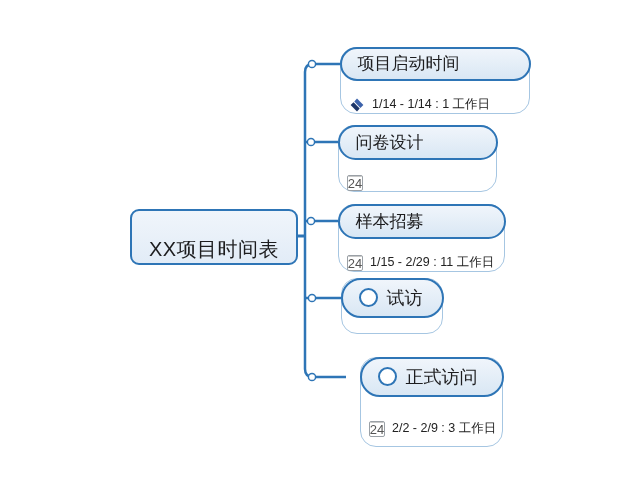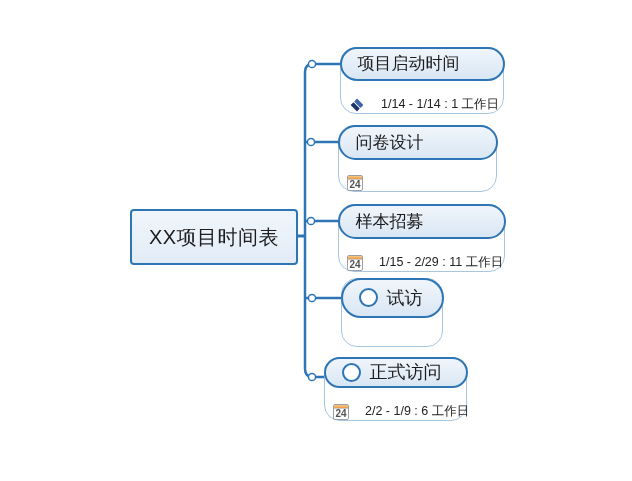--- a/index.html
+++ b/index.html
@@ -33,7 +33,7 @@
     display:flex; flex-direction:column;
     z-index:2;
   }
-  .n1 { left:340px; top:47px;  width:164px; height:67px; }
+  .n1 { left:340px; top:47px;  width:190px; height:67px; }
   .n2 { left:338px; top:125px; width:159px; height:67px;justify-content:flex-end; }
   .n3 { left:338px; top:204px; width:167px; height:68px; }
   .n4 { left:341px; top:278px; width:102px; height:69px; }

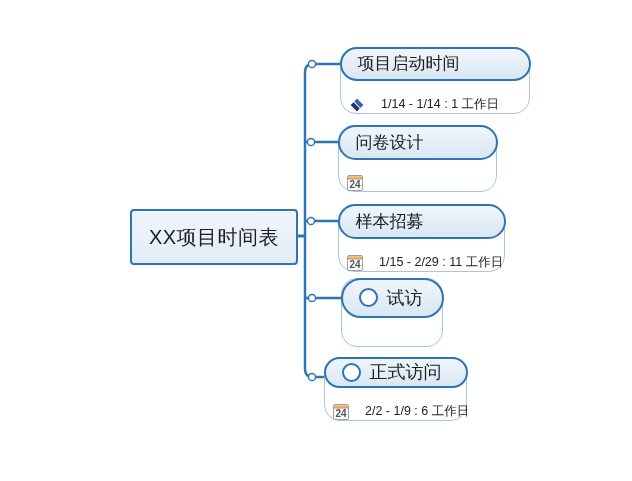--- a/index.html
+++ b/index.html
@@ -60,7 +60,7 @@
 
   .info {
     flex:1; display:flex; align-items:center;
-    padding:0 6px 0 8px; gap:16px;
+    padding:0 6px 0 8px; gap:7px;
     font-size:12.5px; color:#222;
     white-space:nowrap;
     margin-top:15px;

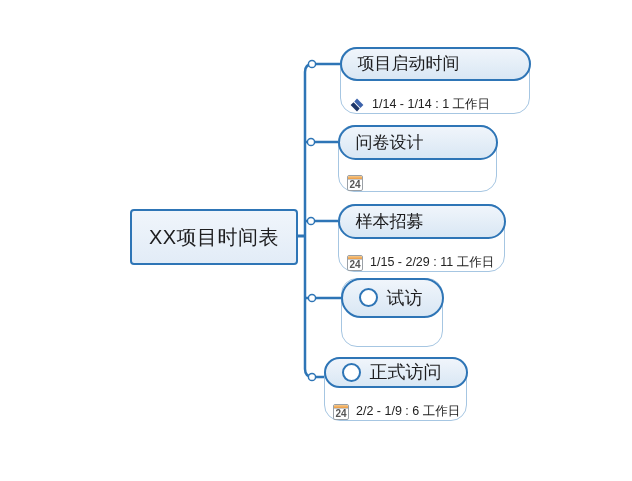--- a/index.html
+++ b/index.html
@@ -80,7 +80,7 @@
   }
   .calendar .cal-day {
     flex:1; display:flex; align-items:center; justify-content:center;
-    font-size:10px; font-weight:bold; color:#555; line-height:1;
+    font-size:13px; font-weight:normal; color:#555; line-height:1;
   }
 </style>
 </head>

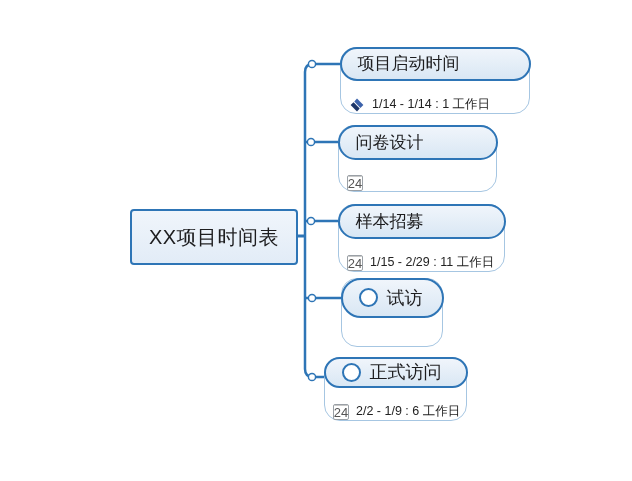--- a/index.html
+++ b/index.html
@@ -18,9 +18,9 @@
   .root-node {
     position:absolute; left:130px; top:209px; width:168px; height:56px;
     box-sizing:border-box;
-    border:2px solid #2e75b6; border-radius:4px;
+    border:2px solid #2e75b6; border-radius:9px;
     background:linear-gradient(180deg,#f0f5fb 0%,#e2ecf7 100%);
-    display:flex; align-items:center; justify-content:center;
+    display:flex; align-items:flex-end; justify-content:center;
     font-size:20px; color:#1d1d1f; letter-spacing:0.5px;
     z-index:2;
   }

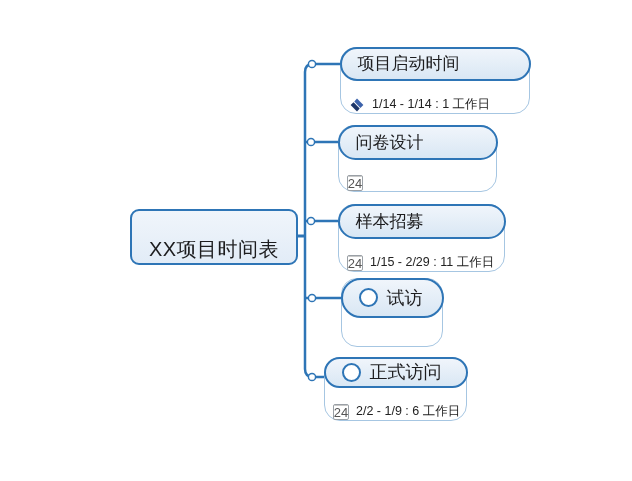--- a/index.html
+++ b/index.html
@@ -36,7 +36,7 @@
   .n1 { left:340px; top:47px;  width:190px; height:67px; }
   .n2 { left:338px; top:125px; width:159px; height:67px;justify-content:flex-end; }
   .n3 { left:338px; top:204px; width:167px; height:68px; }
-  .n4 { left:341px; top:278px; width:102px; height:69px; }
+  .n4 { left:341px; top:278px; width:102px; height:56px; }
   .n5 { left:324px; top:357px; width:143px; height:64px; }
 
   .topic {

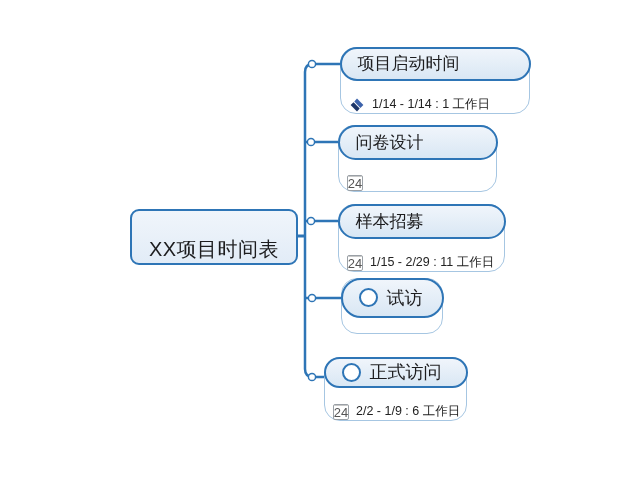--- a/index.html
+++ b/index.html
@@ -37,7 +37,7 @@
   .n2 { left:338px; top:125px; width:159px; height:67px;justify-content:flex-end; }
   .n3 { left:338px; top:204px; width:167px; height:68px; }
   .n4 { left:341px; top:278px; width:102px; height:56px; }
-  .n5 { left:324px; top:357px; width:143px; height:64px; }
+  .n5 { left:360px; top:357px; width:143px; height:90px; }
 
   .topic {
     box-sizing:border-box;

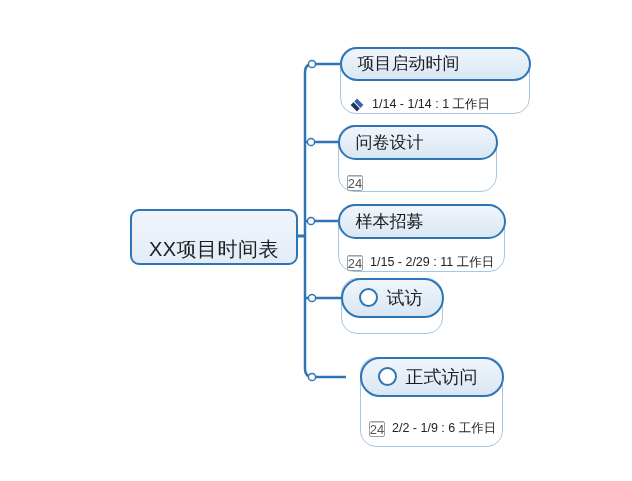--- a/index.html
+++ b/index.html
@@ -162,7 +162,7 @@
         <span class="cal-head"></span>
         <span class="cal-day">24</span>
       </span>
-      <span>2/2 - 1/9 : 6 工作日</span>
+      <span>2/2 - 2/9 : 3 工作日</span>
     </div>
   </div>
 

